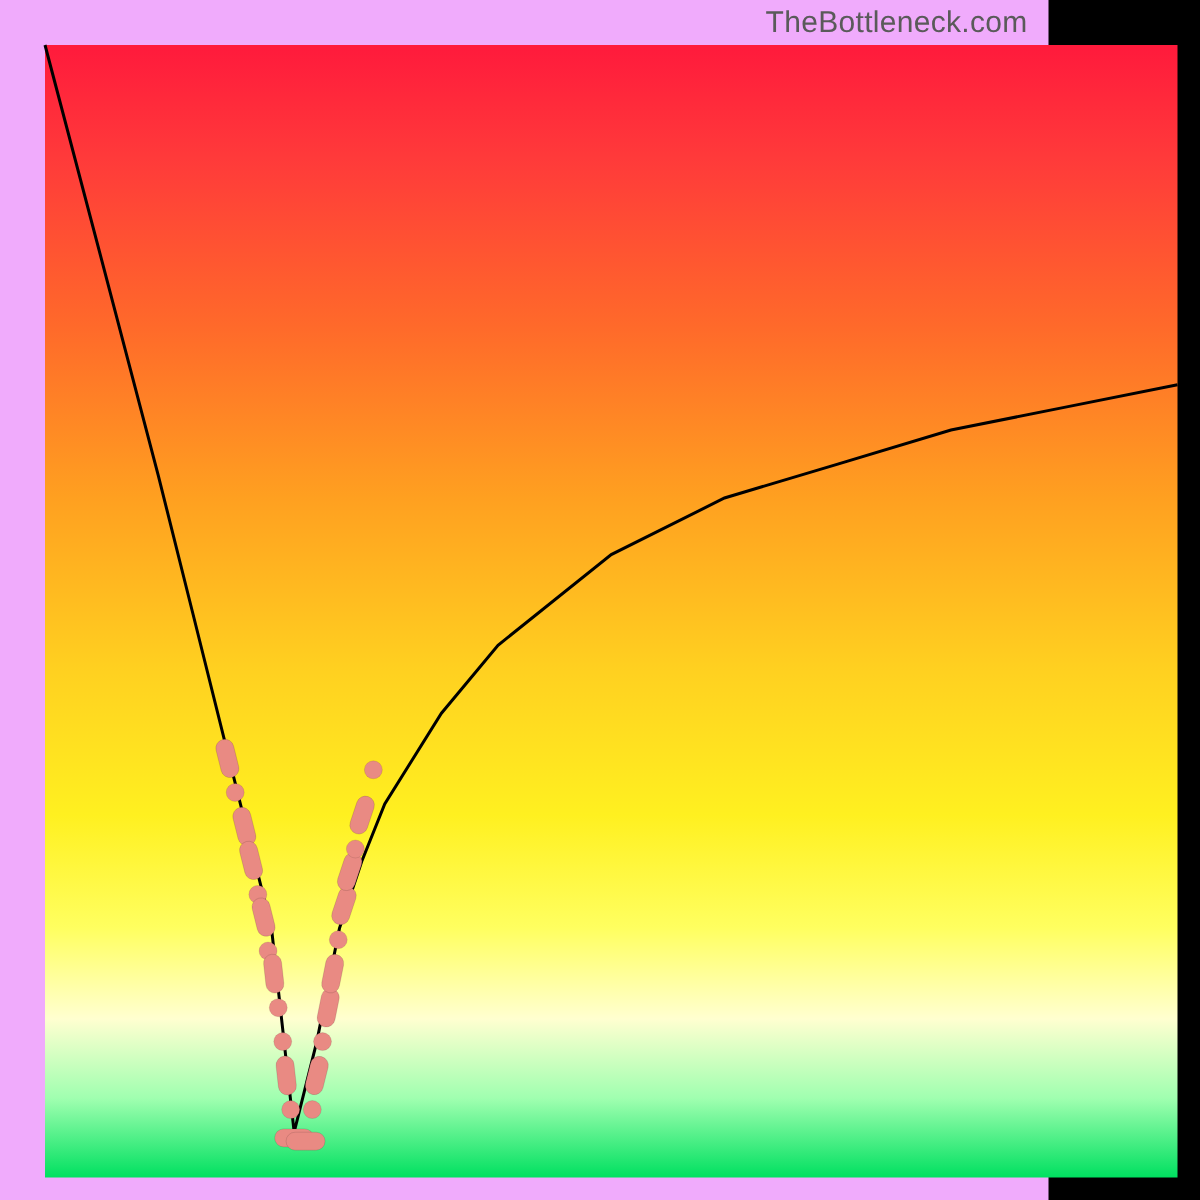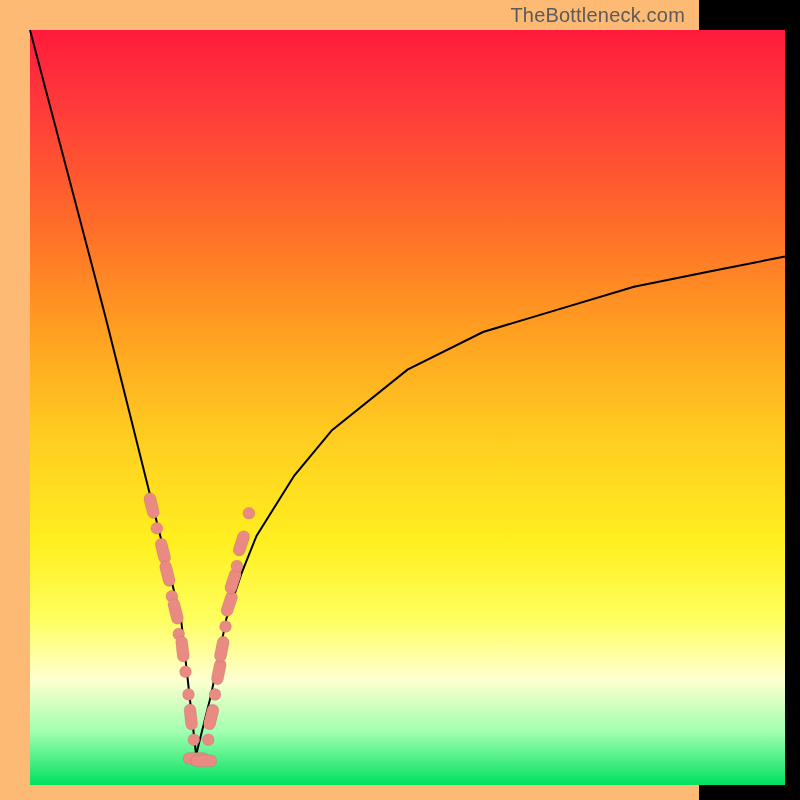--- a/index.html
+++ b/index.html
@@ -15,7 +15,7 @@
     position: relative;
     width: 699px;
     height: 800px;
-    background: #fdba74;
+    background: #f0abfc;
   }
   .plot-area {
     position: absolute;

